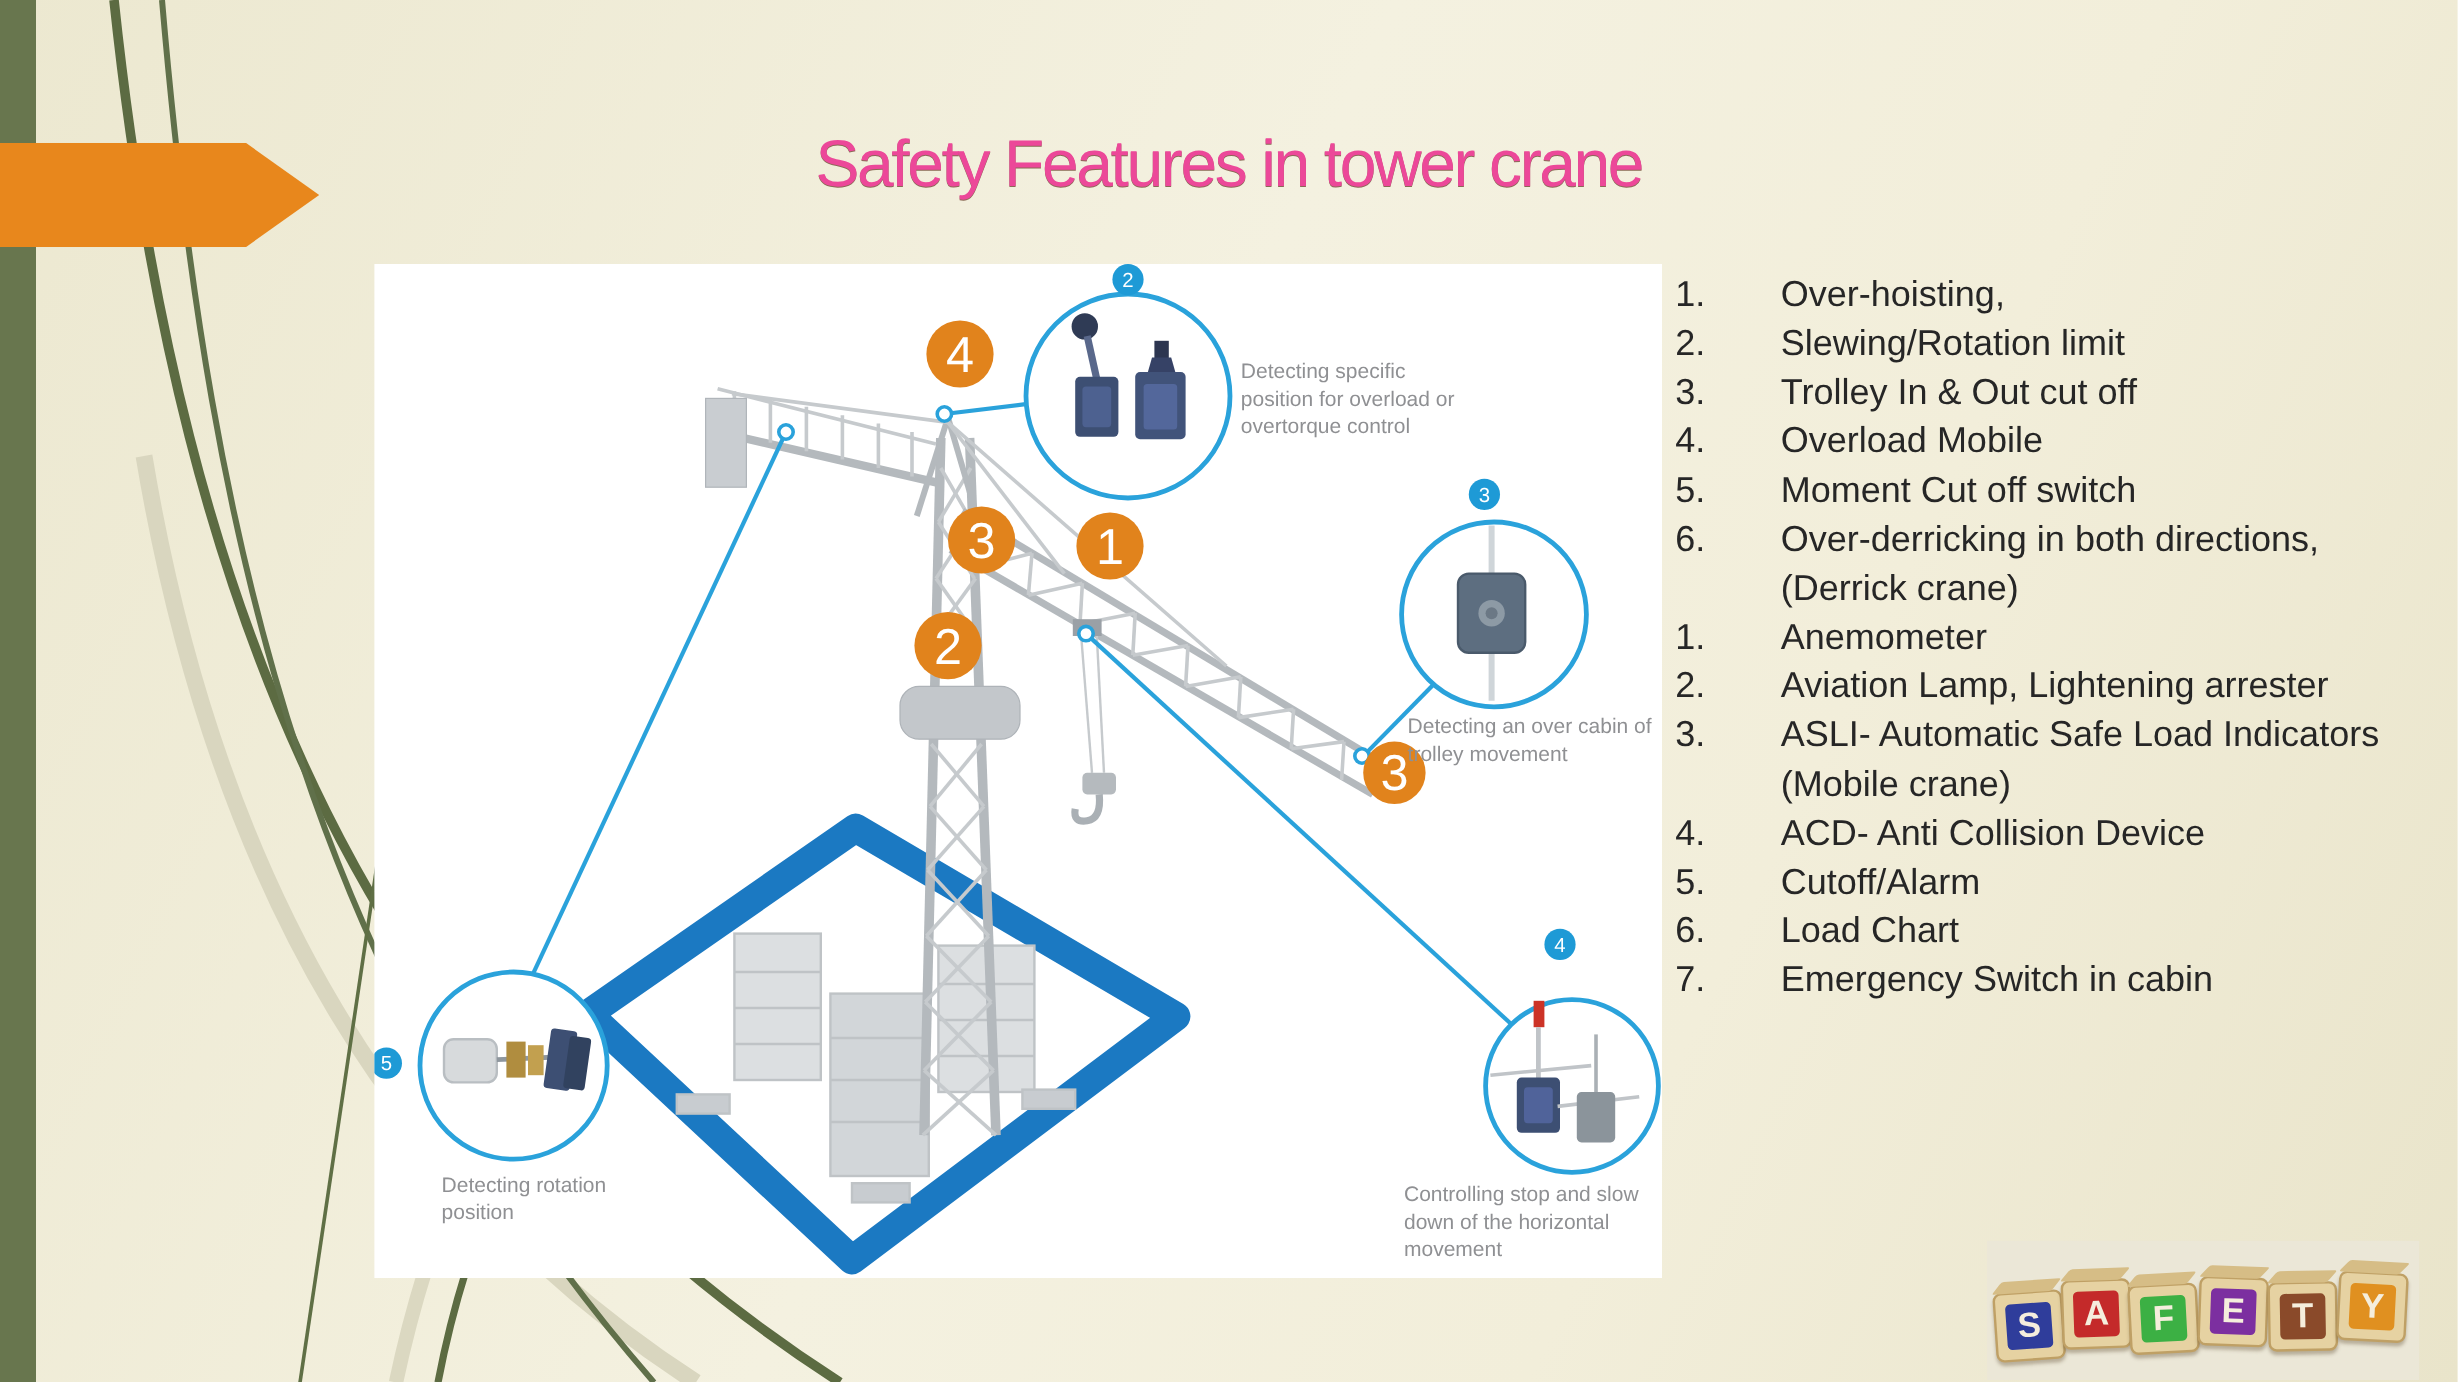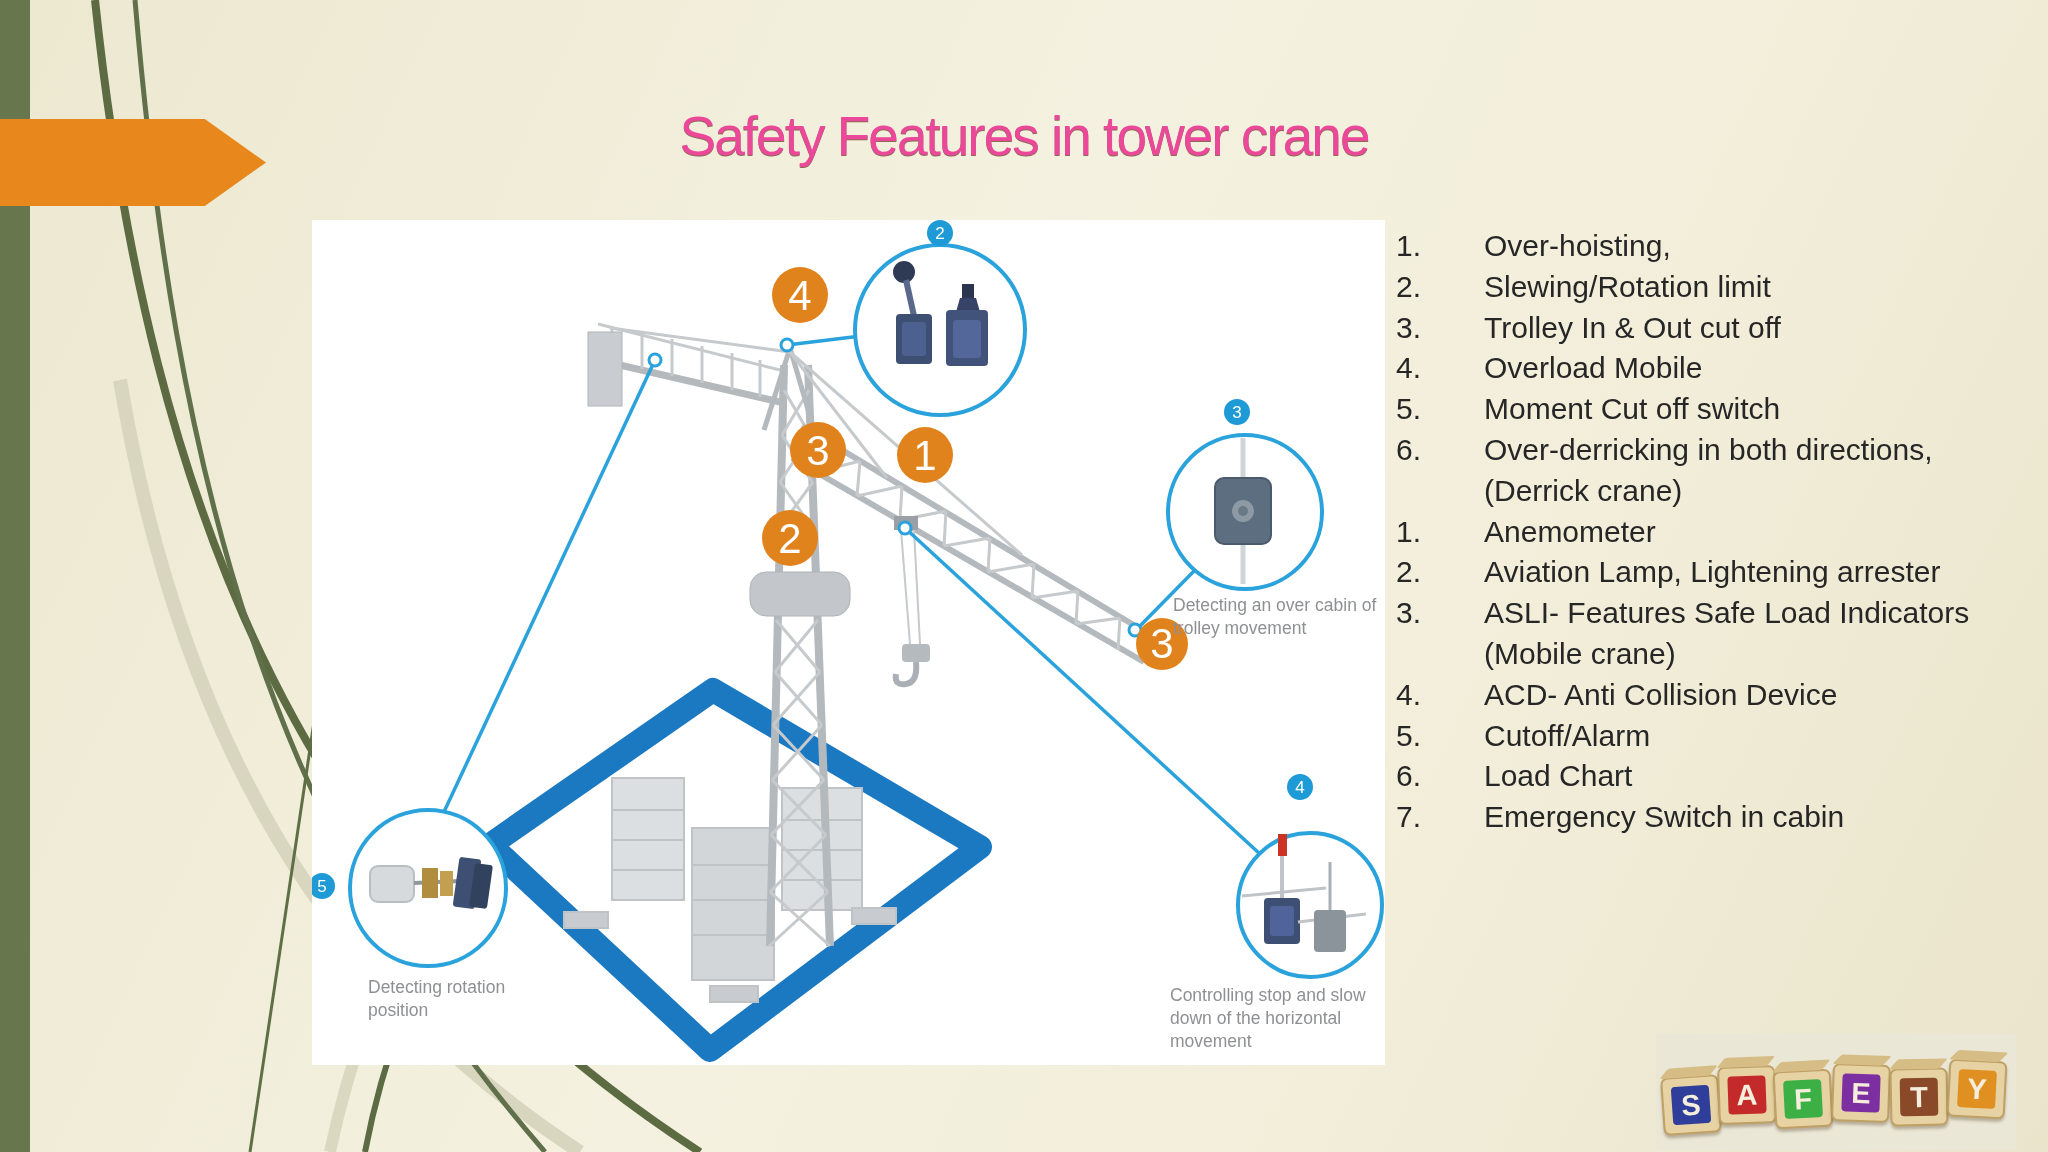--- a/index.html
+++ b/index.html
@@ -266,6 +266,7 @@
     </g>
   </svg>
 
+  <div class="caption" style="left:722px;top:78px;width:190px;">Detecting specific position for overload or overtorque control</div>
   <div class="caption" style="left:861px;top:374px;width:225px;">Detecting an over cabin of trolley movement</div>
   <div class="caption" style="left:56px;top:756px;width:170px;">Detecting rotation position</div>
   <div class="caption" style="left:858px;top:764px;width:225px;">Controlling stop and slow down of the horizontal movement</div>

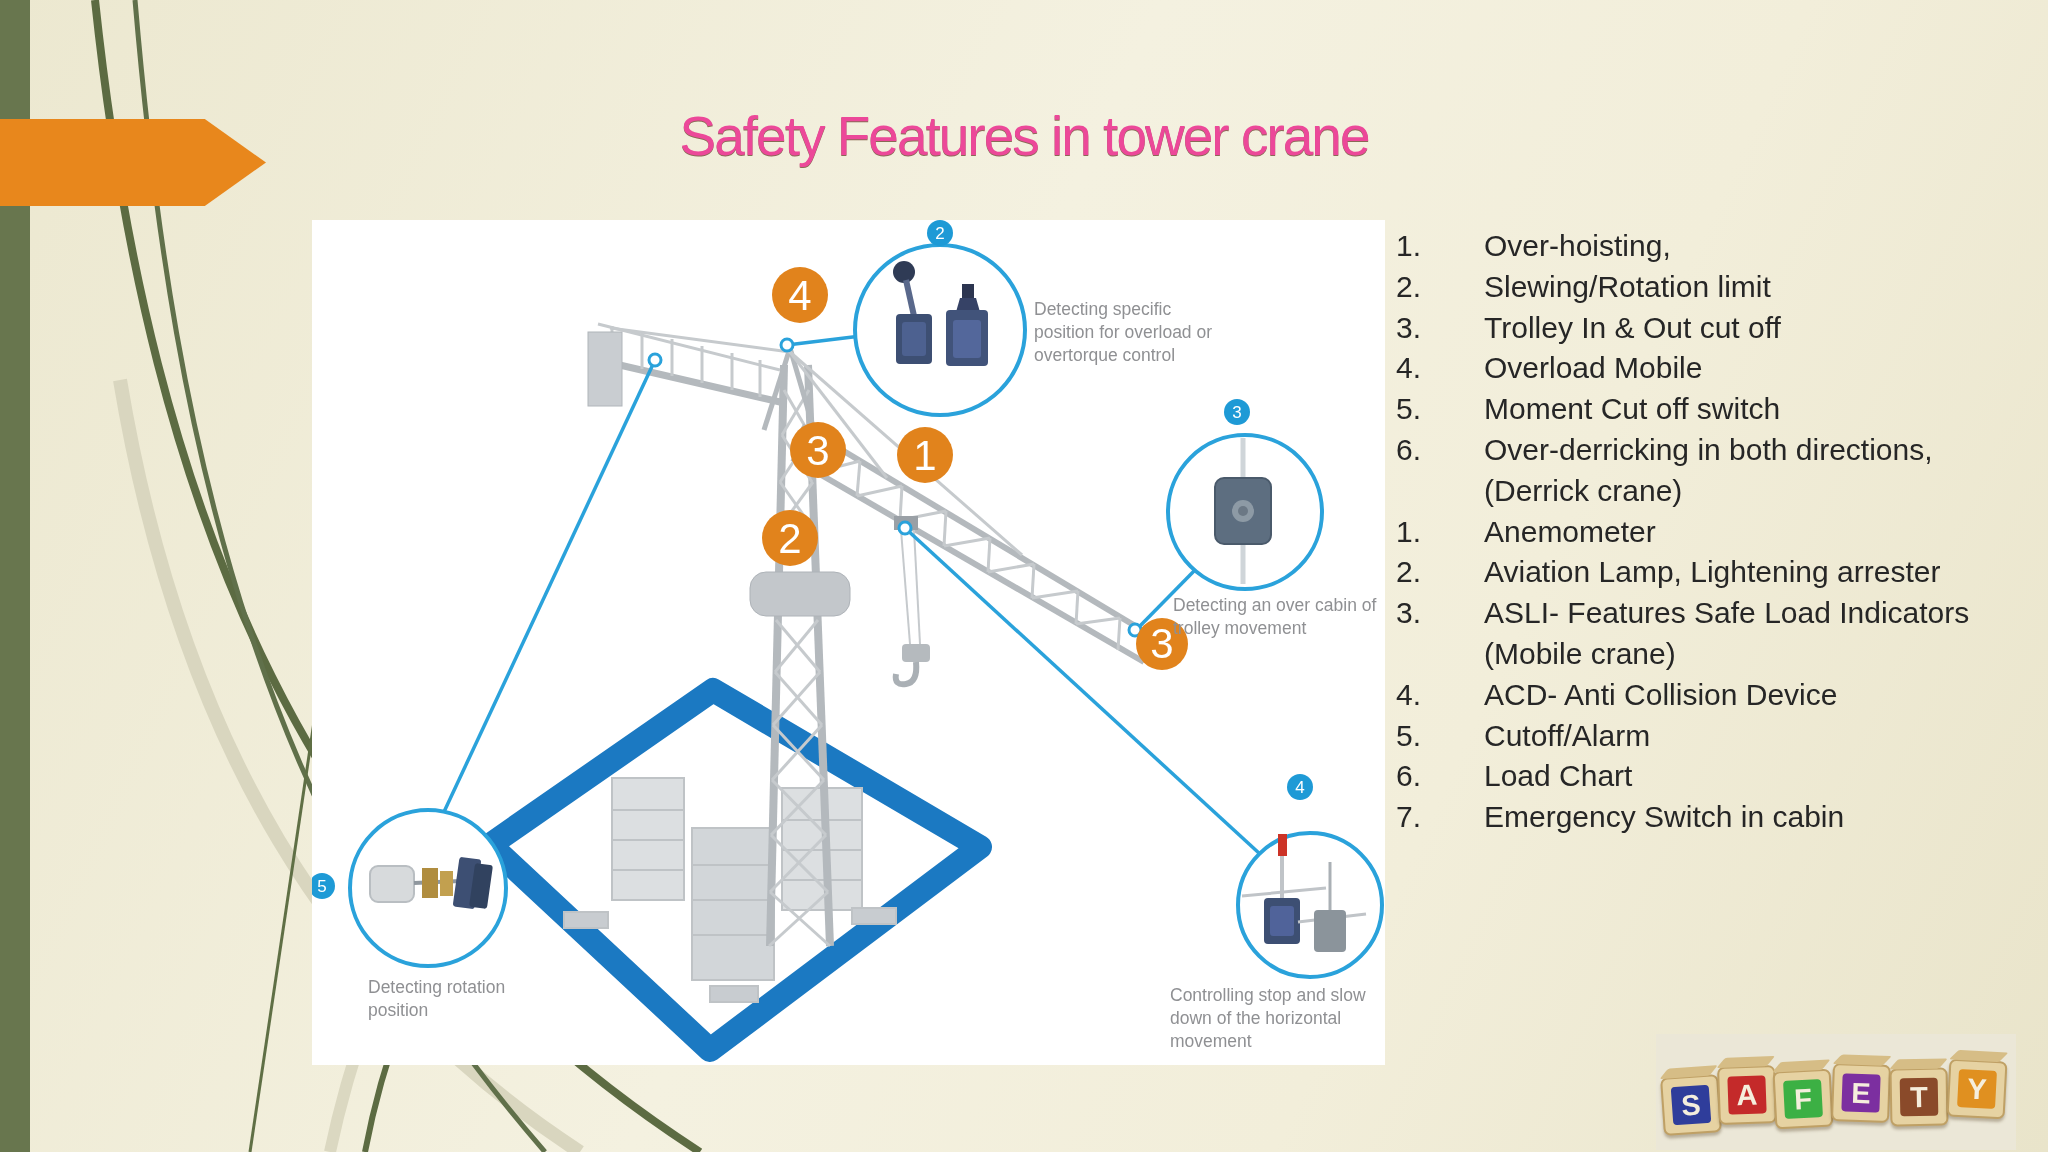--- a/index.html
+++ b/index.html
@@ -310,7 +310,7 @@
   </div>
   <div class="li-row">
     <span class="li-num">3.</span>
-    <span class="li-text">ASLI- Features Safe Load Indicators (Mobile crane)</span>
+    <span class="li-text">ASLI- Automatic Safe Load Indicators (Mobile crane)</span>
   </div>
   <div class="li-row">
     <span class="li-num">4.</span>

